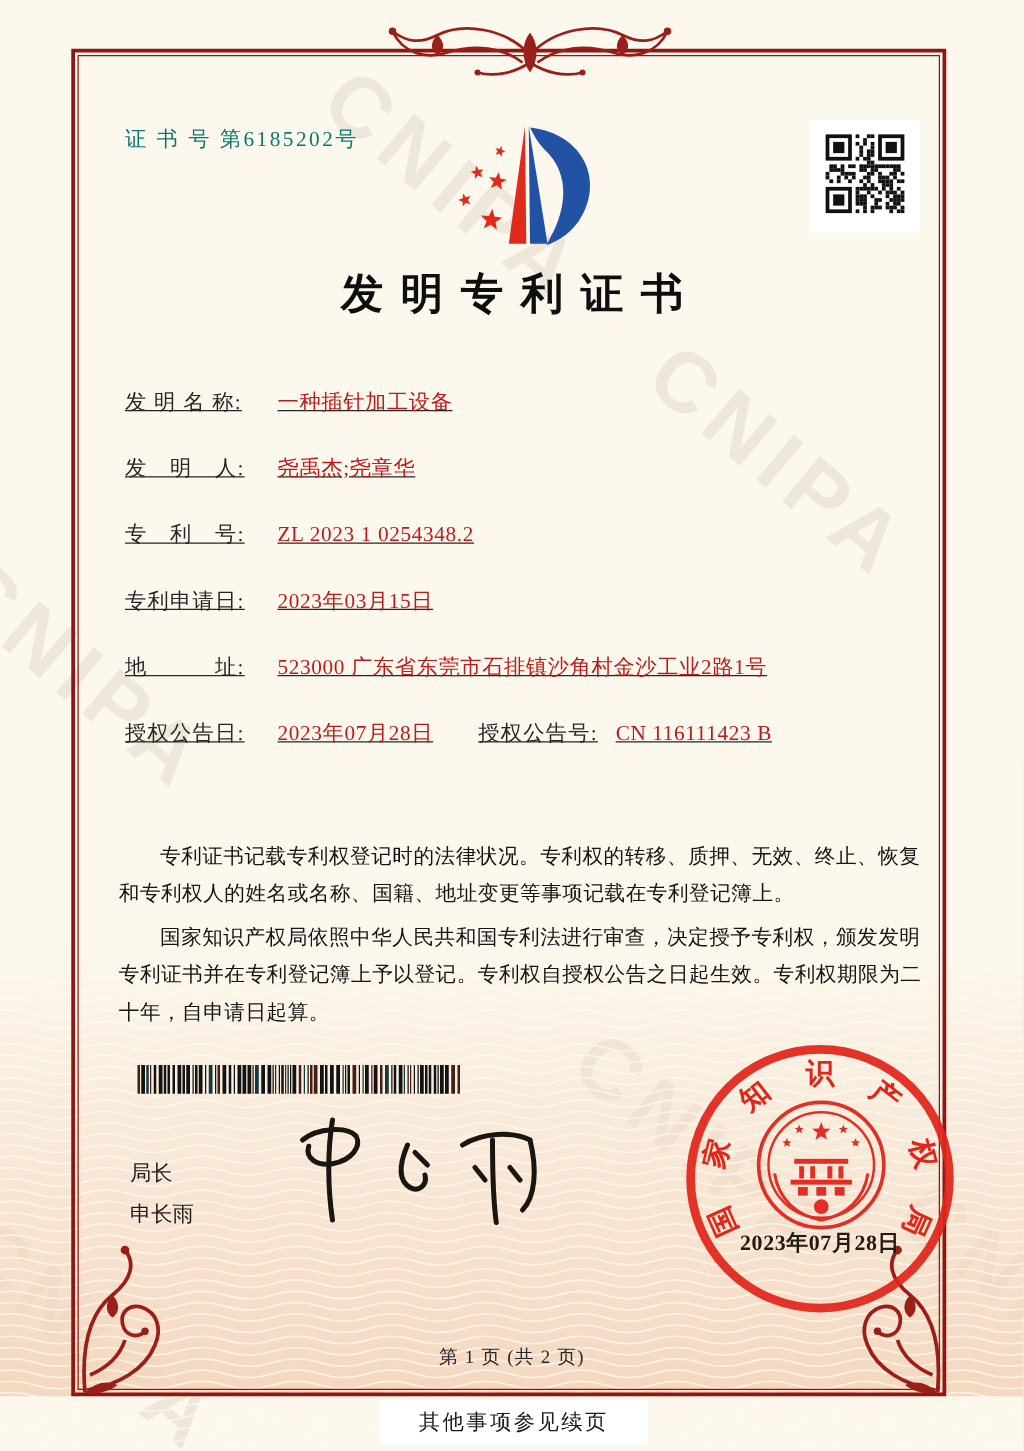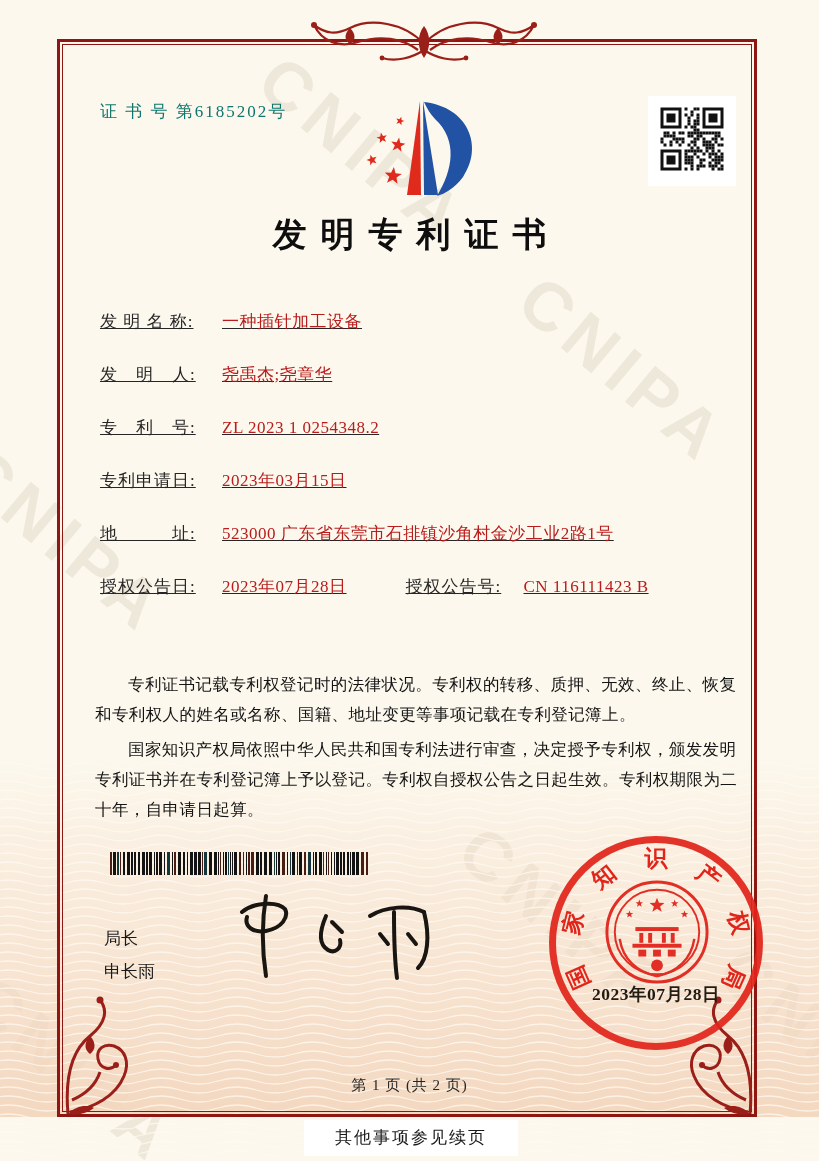--- a/index.html
+++ b/index.html
@@ -30,7 +30,7 @@
   .frow{display:flex;height:27px;line-height:27px;margin-bottom:26px;text-decoration:underline;}
   .flabel{flex:0 0 116px;letter-spacing:1px;}
   .fvalue{margin-left:6px;letter-spacing:0.5px;color:#b91c1c;}
-  .grant-pair2{margin-left:59px;display:flex;}
+  .grant-pair2{margin-left:28px;display:flex;text-align:center;}
   
   .paras{position:absolute;left:95px;top:670px;width:648px;z-index:4;font-size:16.5px;
          line-height:1.8;color:#141414;}

